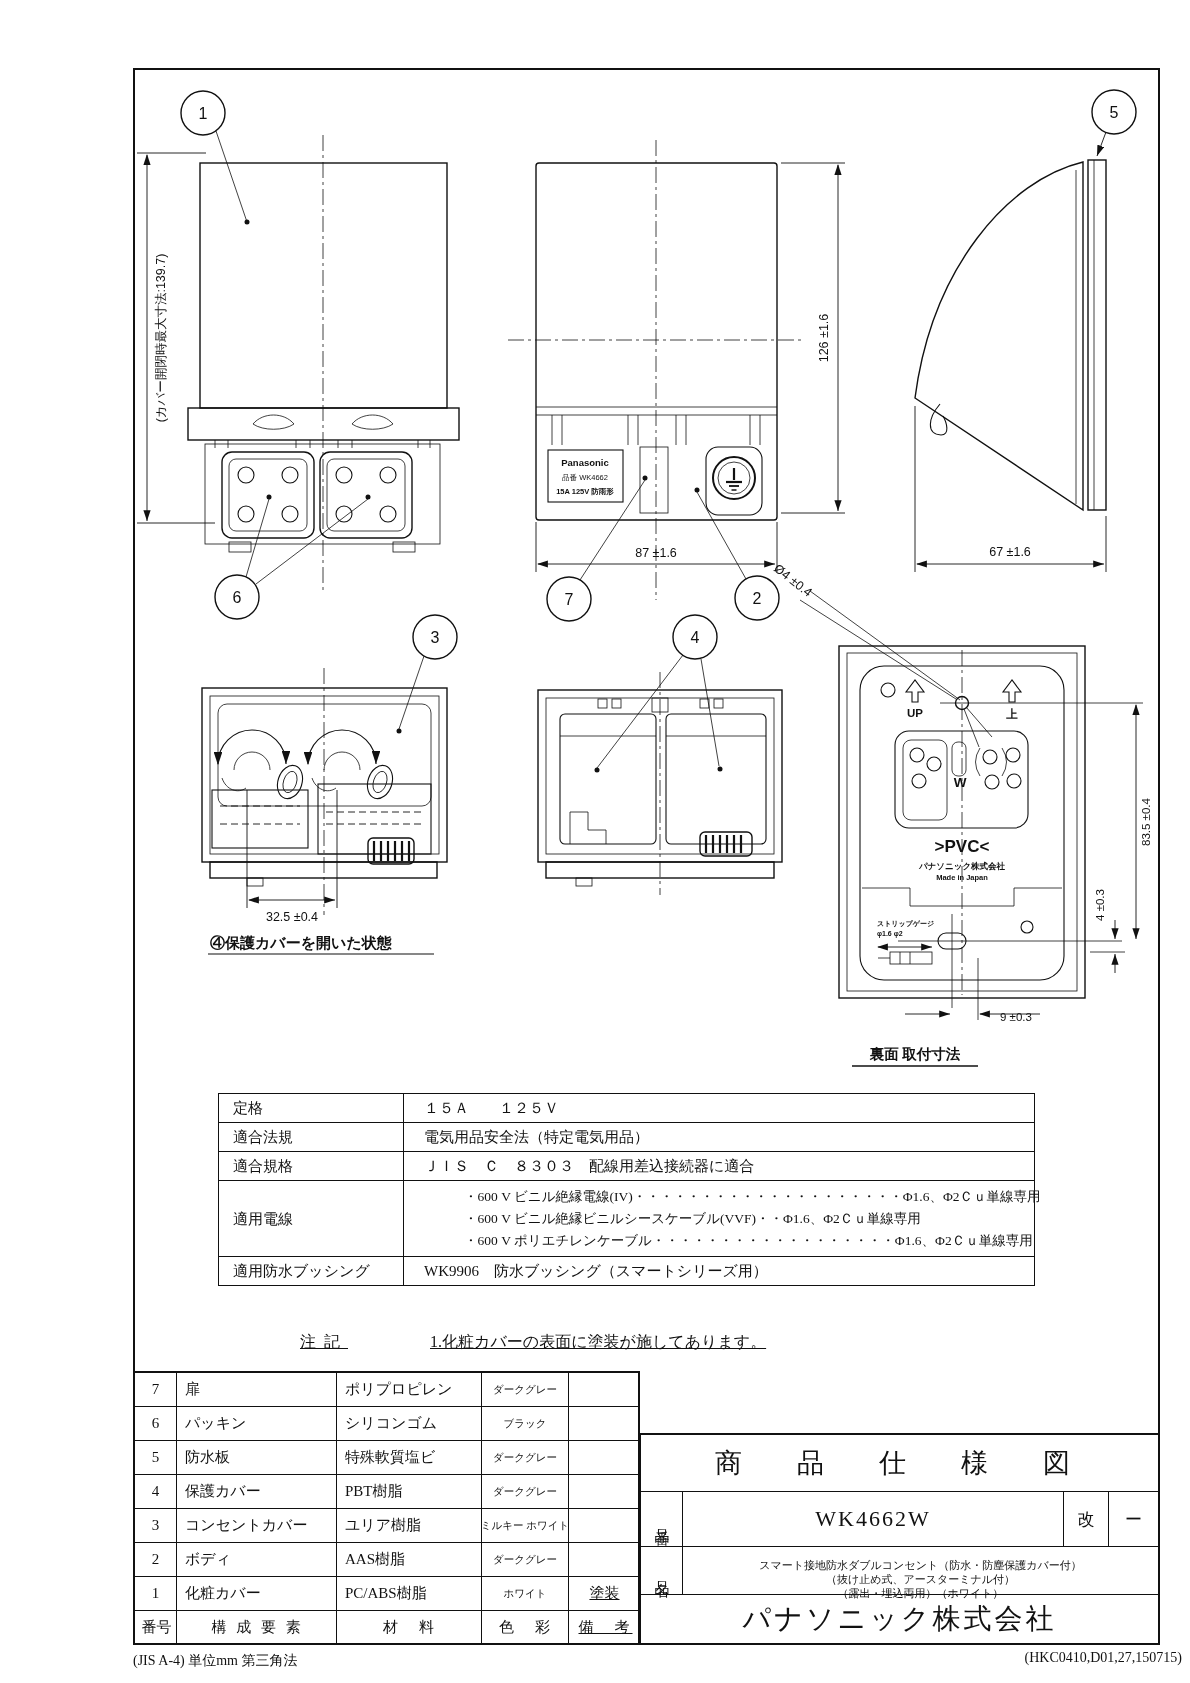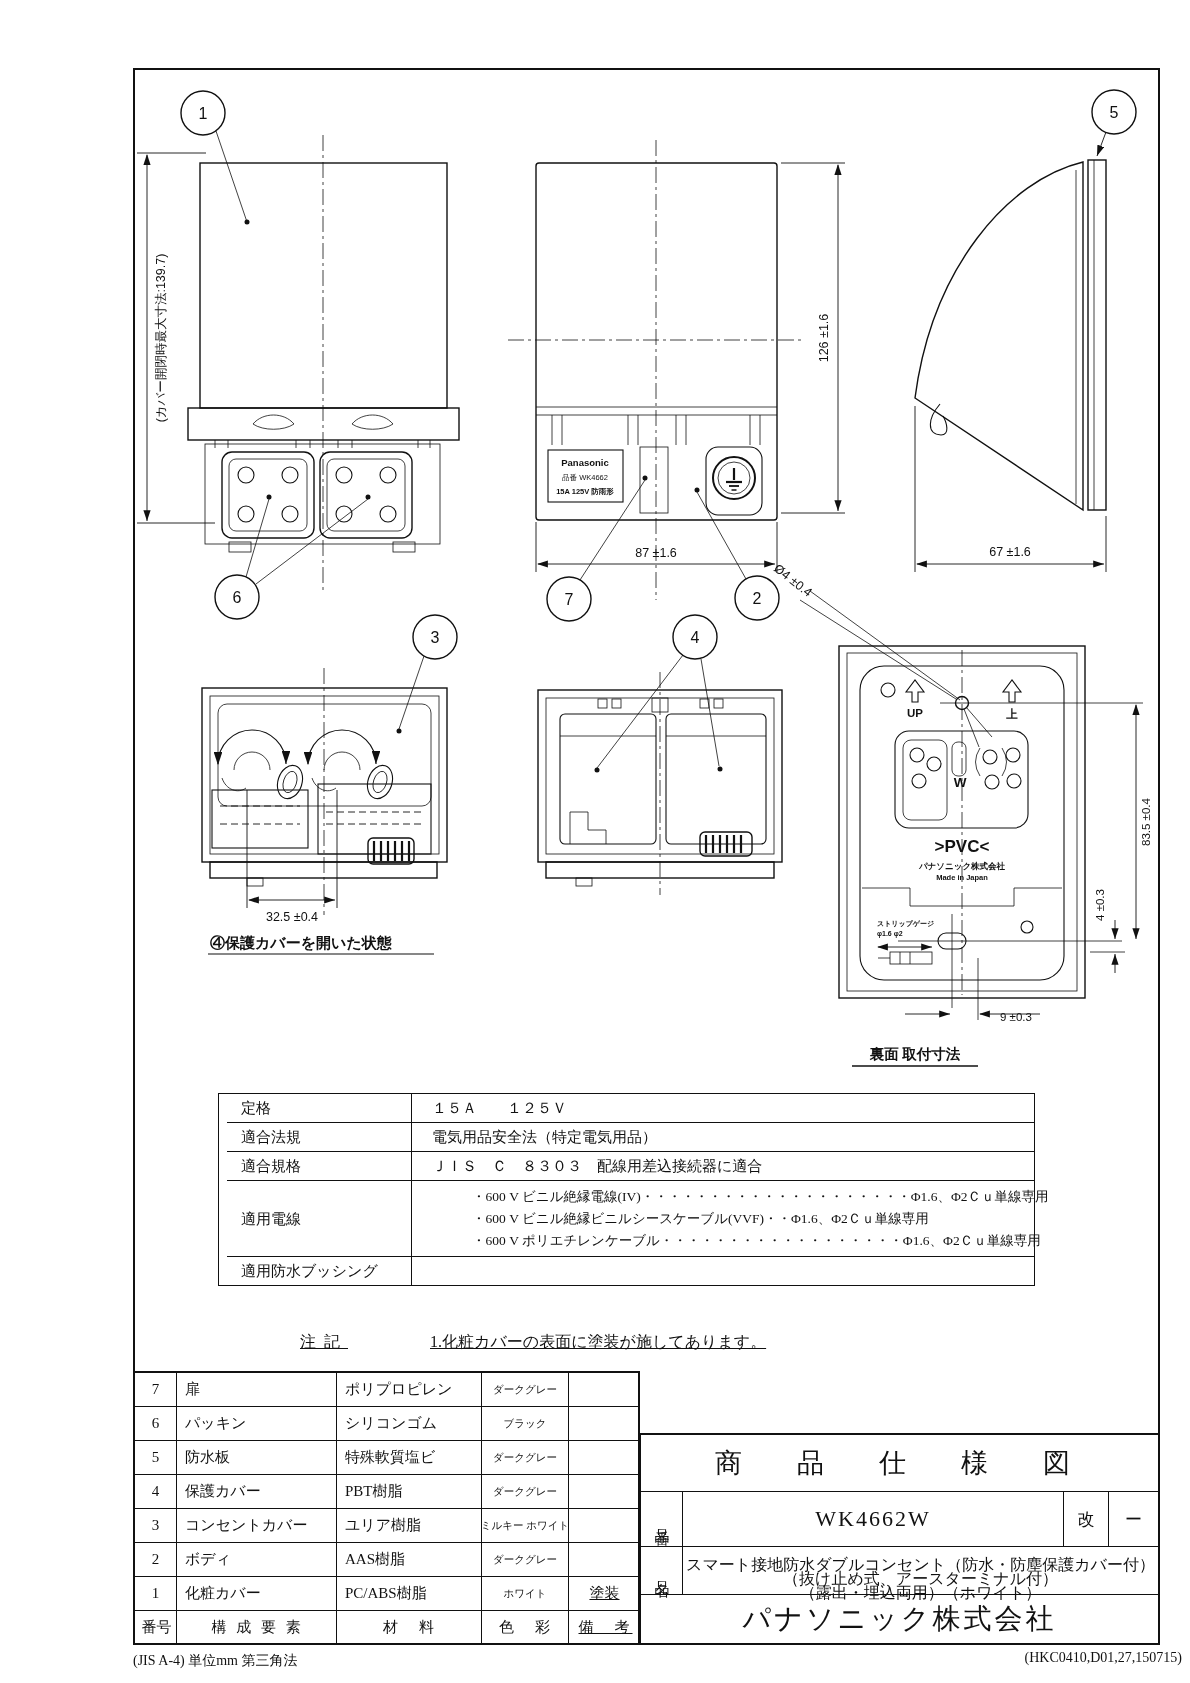--- a/index.html
+++ b/index.html
@@ -26,7 +26,7 @@
 
   
   #spec{position:absolute;left:218px;top:1093px;width:817px;box-sizing:border-box;
-        border:1.6px solid #111;font-size:15px;padding-left:8px;}
+        border:1.6px solid #111;font-size:15px;}
   .spec-row{display:flex;border-bottom:1.4px solid #111;}
   .spec-row:last-child{border-bottom:none;}
   .spec-label{width:185px;flex:none;border-right:1.4px solid #111;padding:5px 4px 4px 14px;

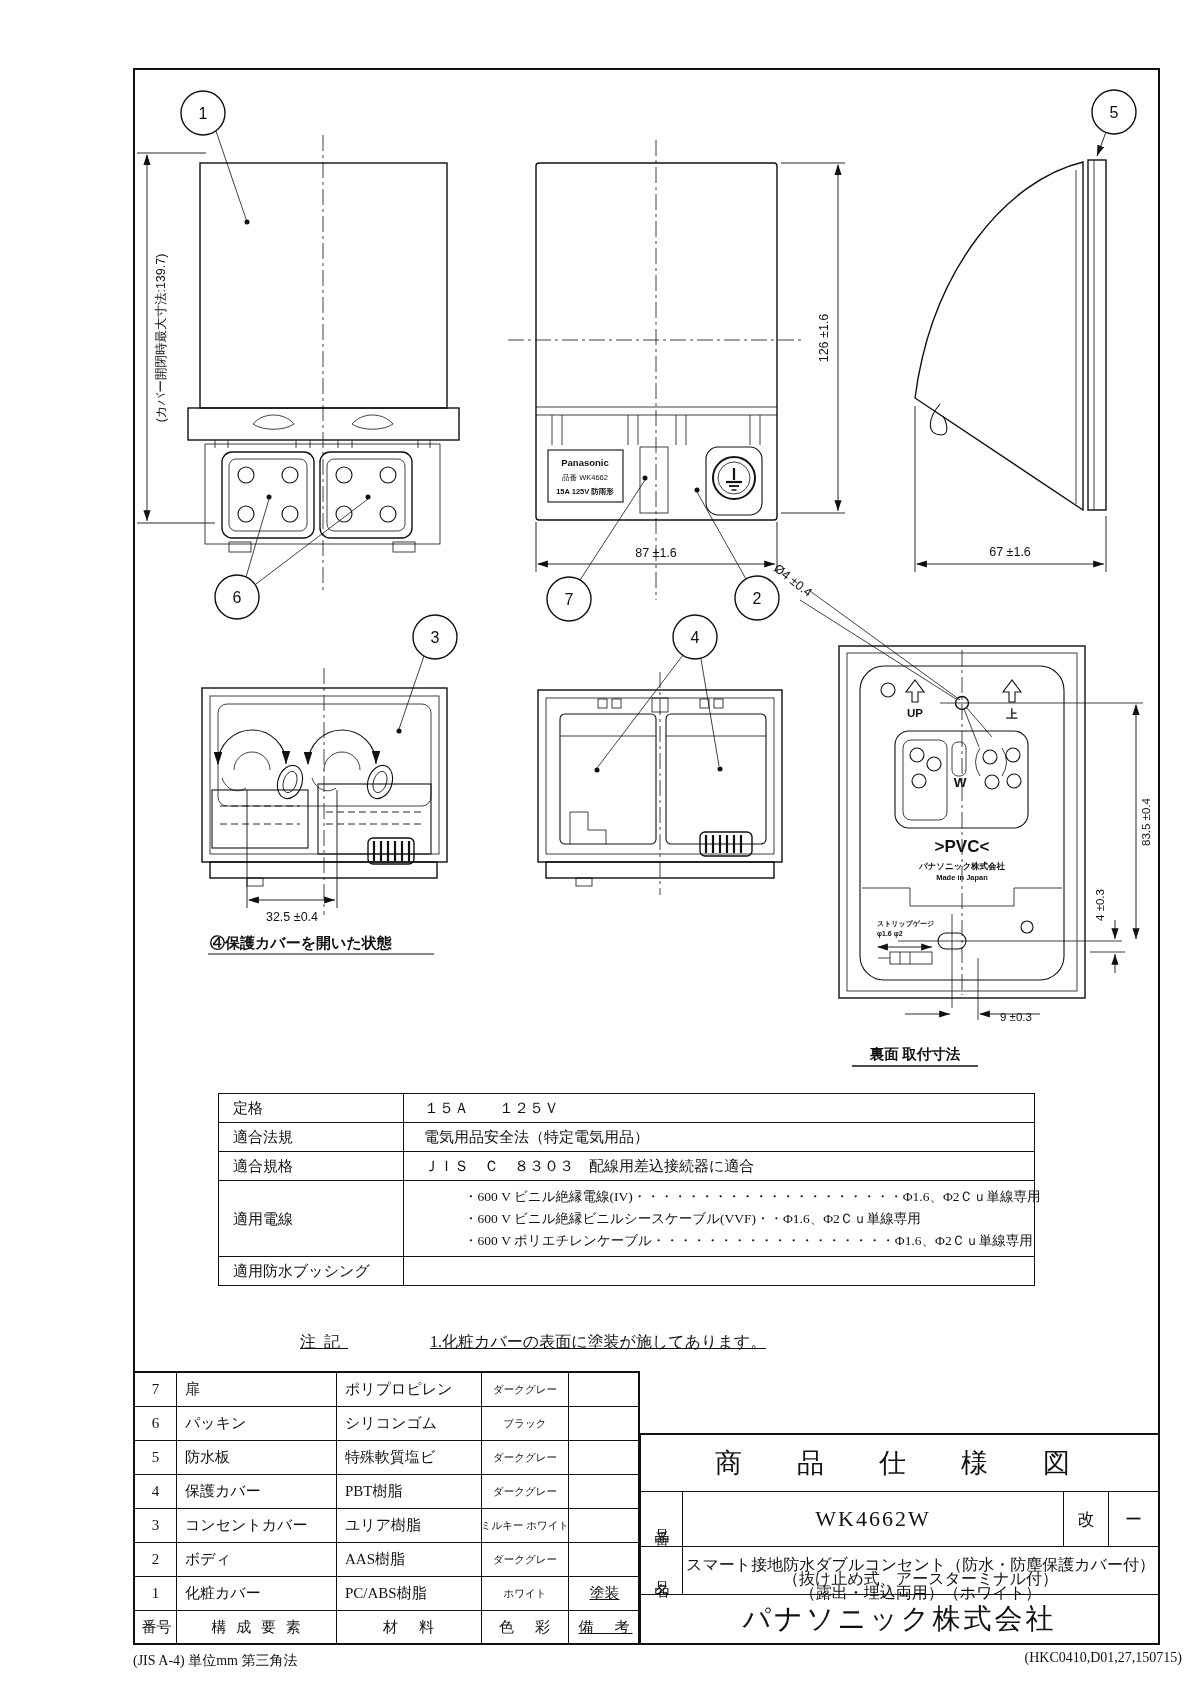--- a/index.html
+++ b/index.html
@@ -412,6 +412,9 @@
     </div>
     <div class="spec-row">
       <div class="spec-label">適用防水ブッシング</div>
+      <div class="spec-value">
+          <div>WK9906　防水ブッシング（スマートシリーズ用）</div>
+        </div>
     </div>
   </div>
 

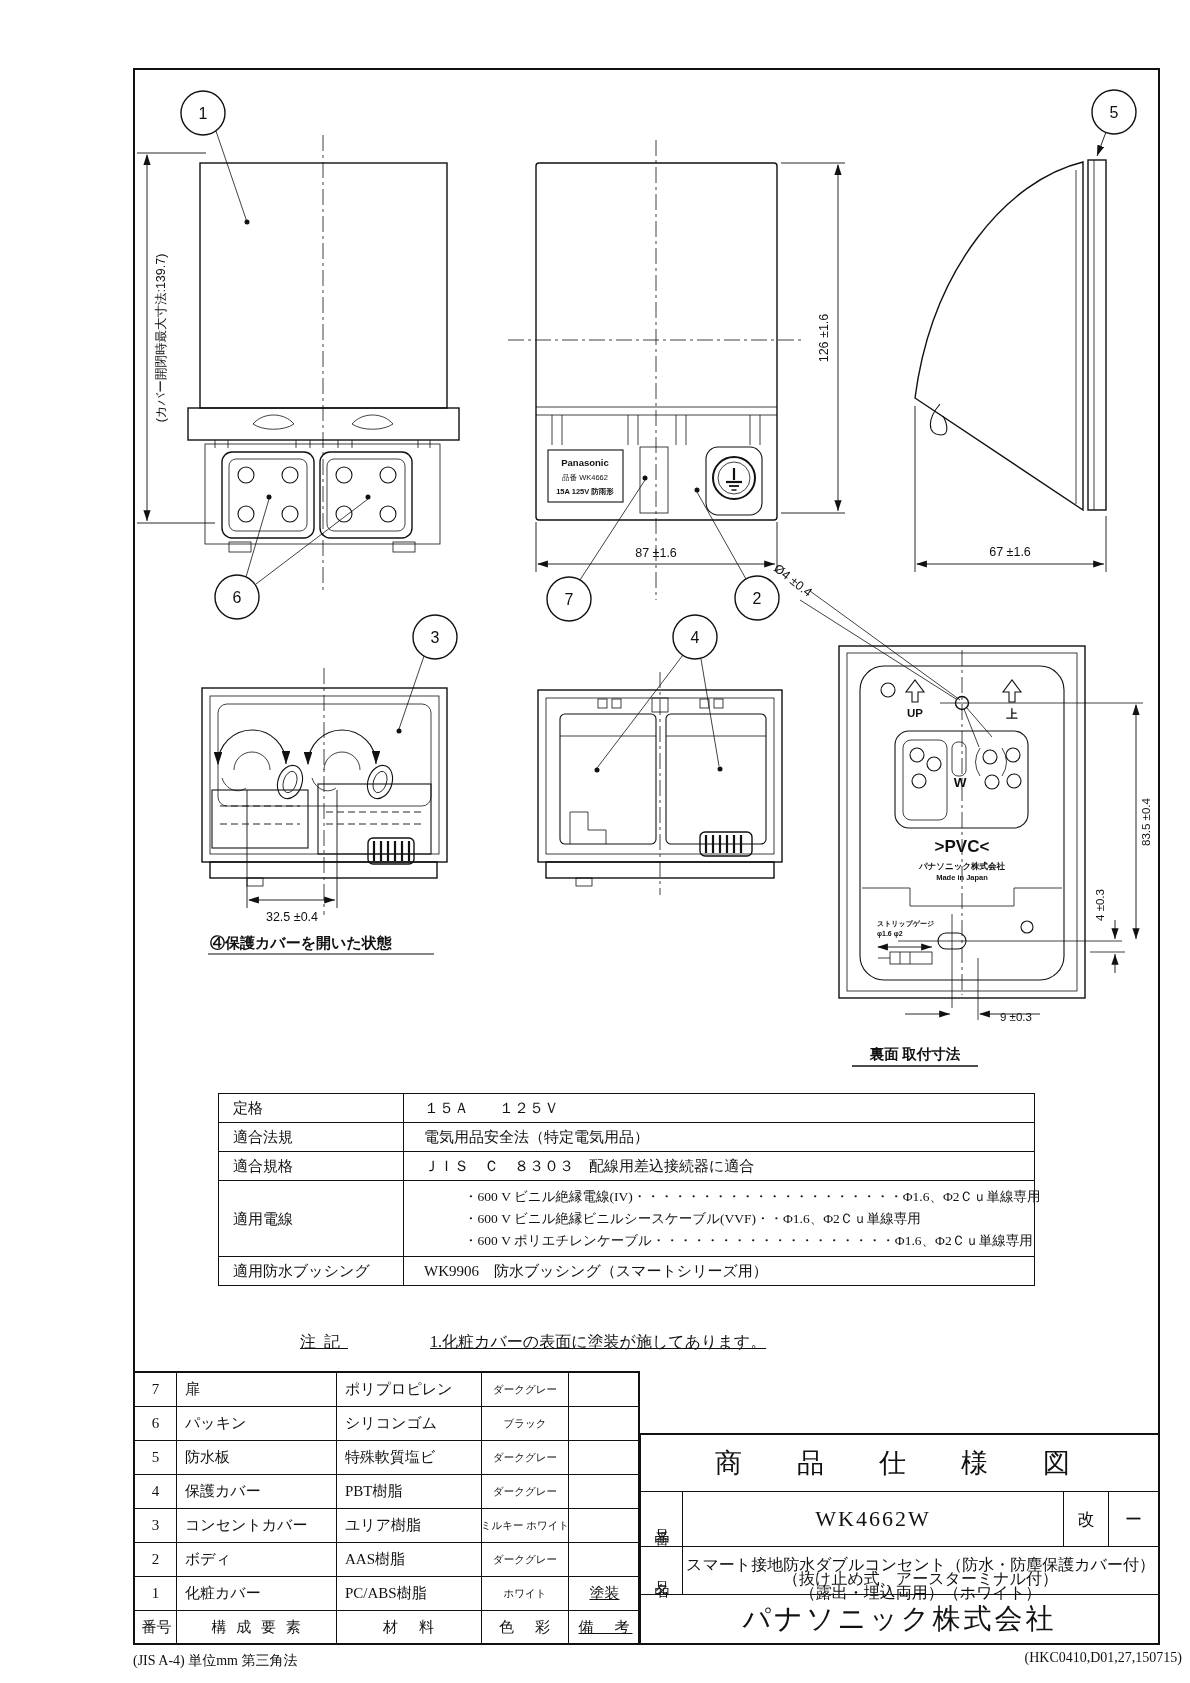--- a/index.html
+++ b/index.html
@@ -69,7 +69,7 @@
           font-size:17px;box-sizing:border-box;}
   #tb-revval{flex:1;display:flex;align-items:center;justify-content:center;font-size:17px;}
   #tb-name{flex:1;display:flex;flex-direction:column;align-items:center;justify-content:center;
-           font-size:16px;line-height:14px;text-align:center;margin-top:16px;}
+           font-size:11px;line-height:14px;text-align:center;margin-top:16px;}
 
   
   #footer-left{position:absolute;left:133px;top:1652px;font-size:14px;}

